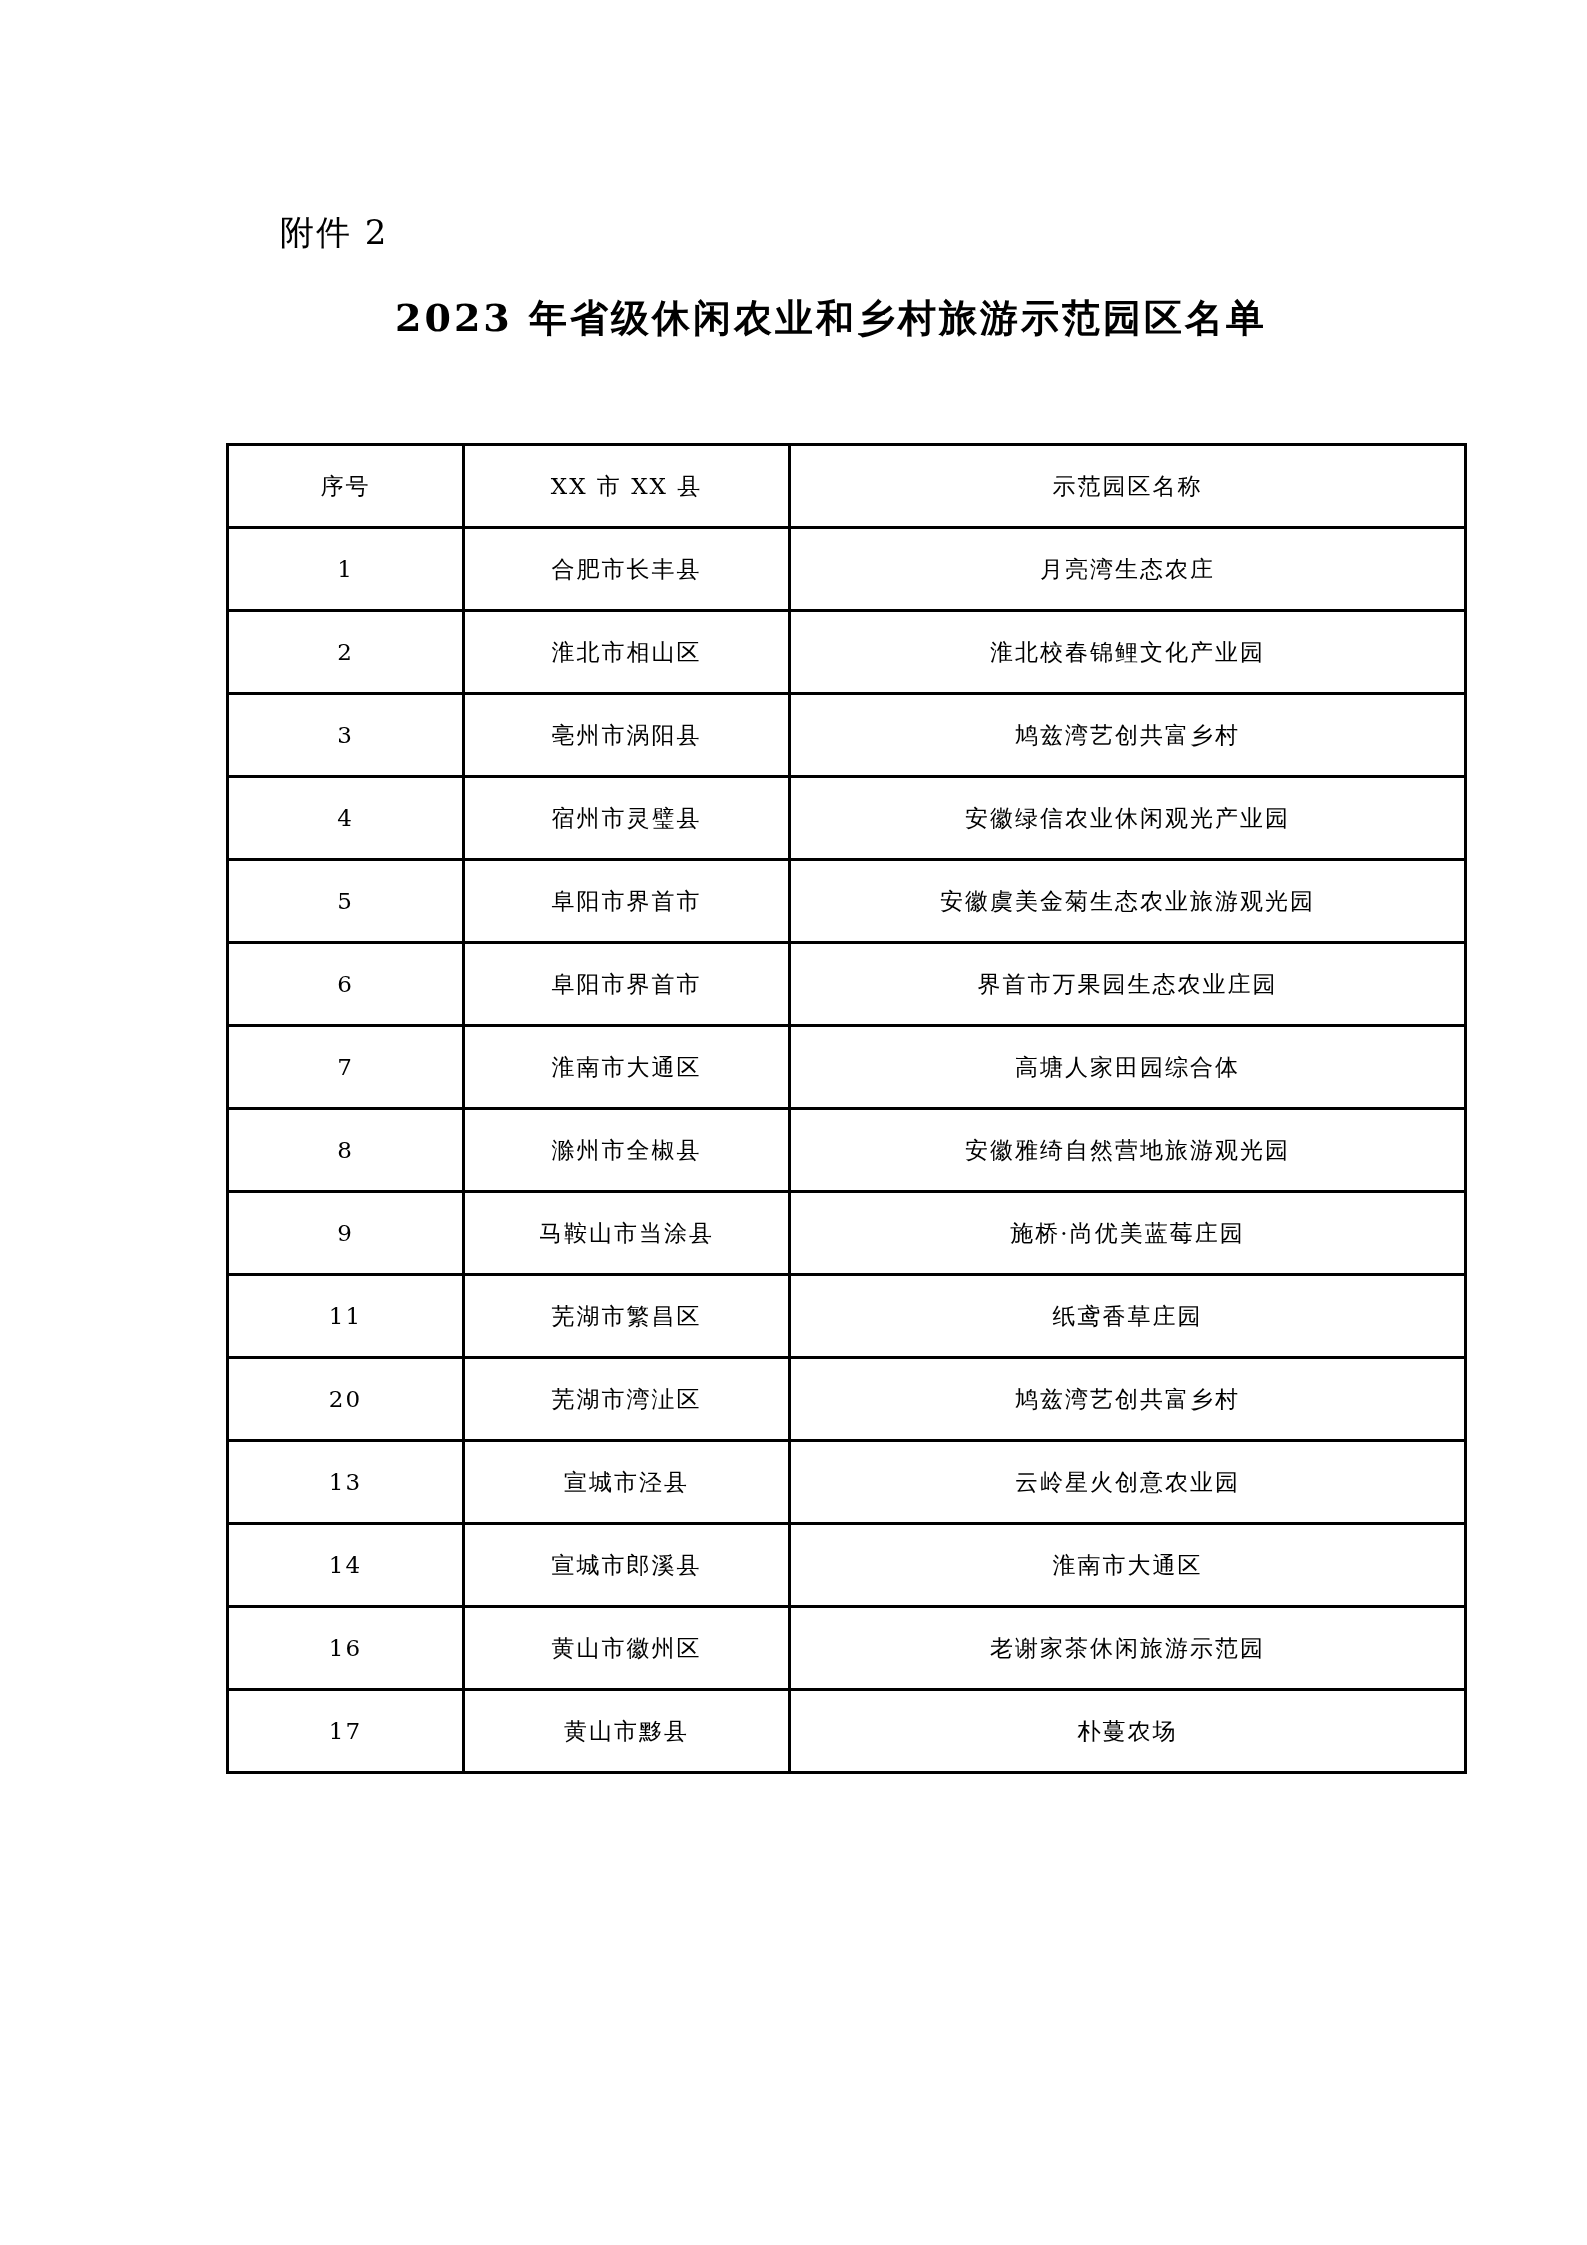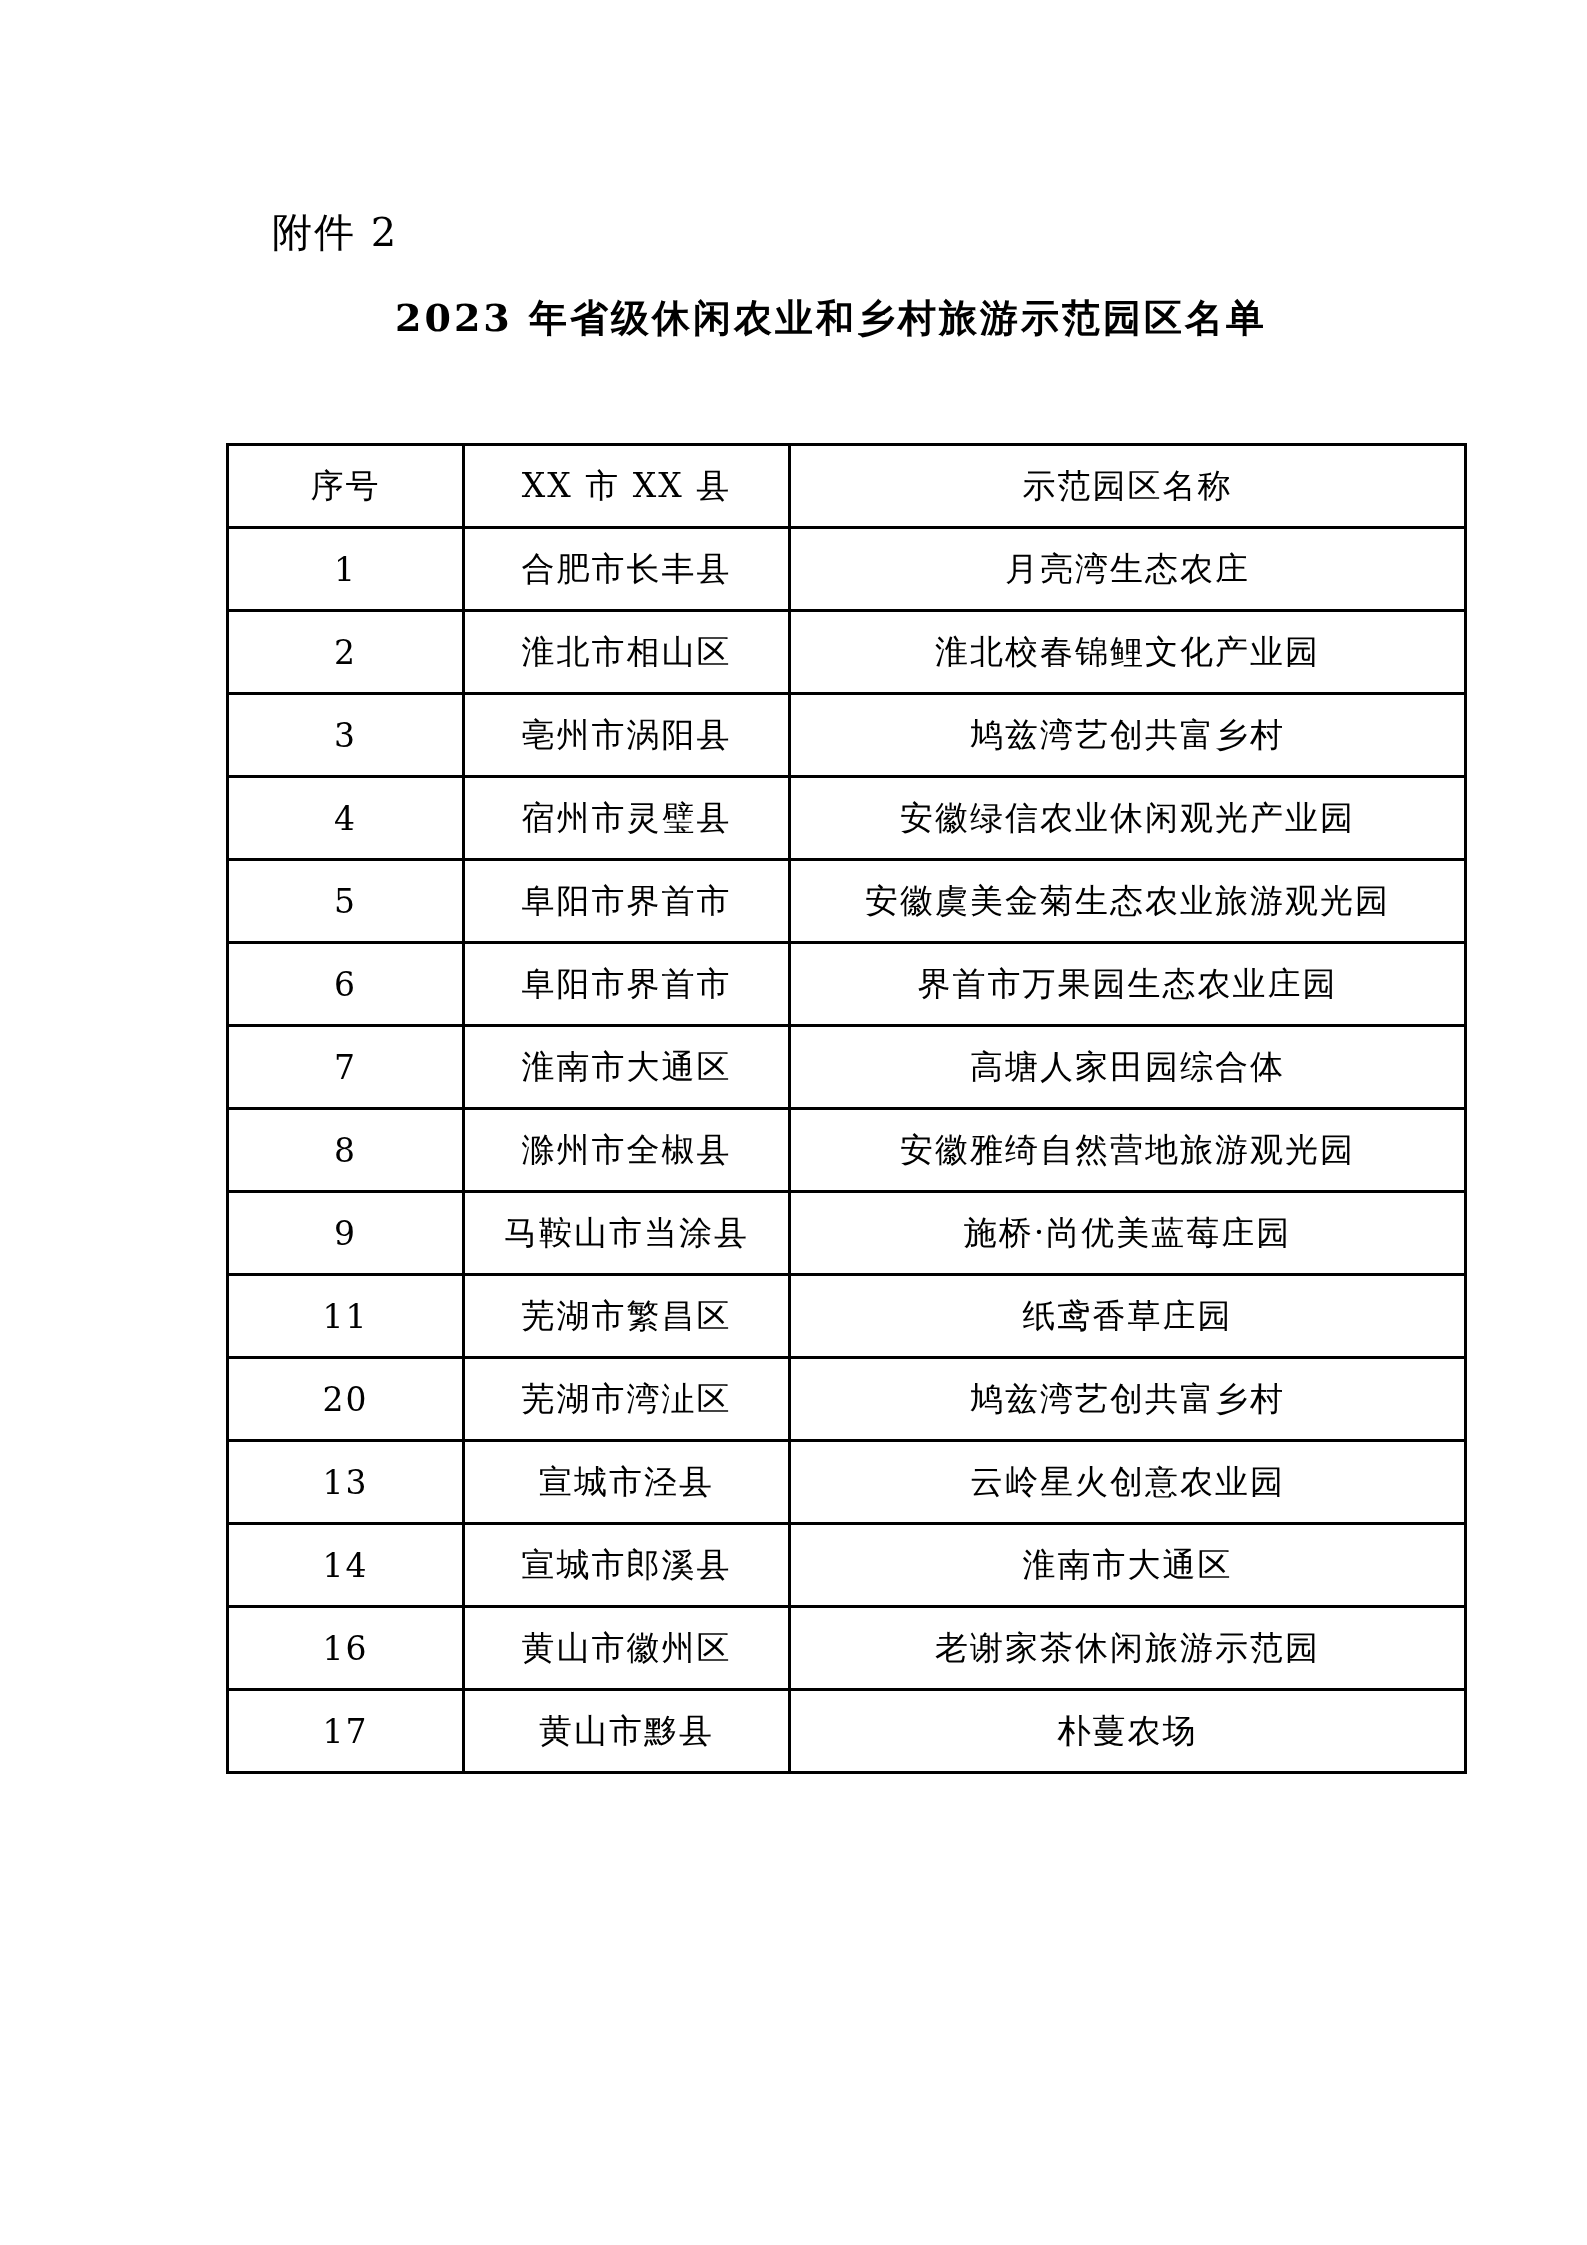--- a/index.html
+++ b/index.html
@@ -17,9 +17,9 @@
     }
     .attachment-label {
       position: absolute;
-      left: 272px;
+      left: 280px;
       top: 210px;
-      font-size: 40px;
+      font-size: 34px;
       line-height: 44px;
       letter-spacing: 2px;
       white-space: nowrap;

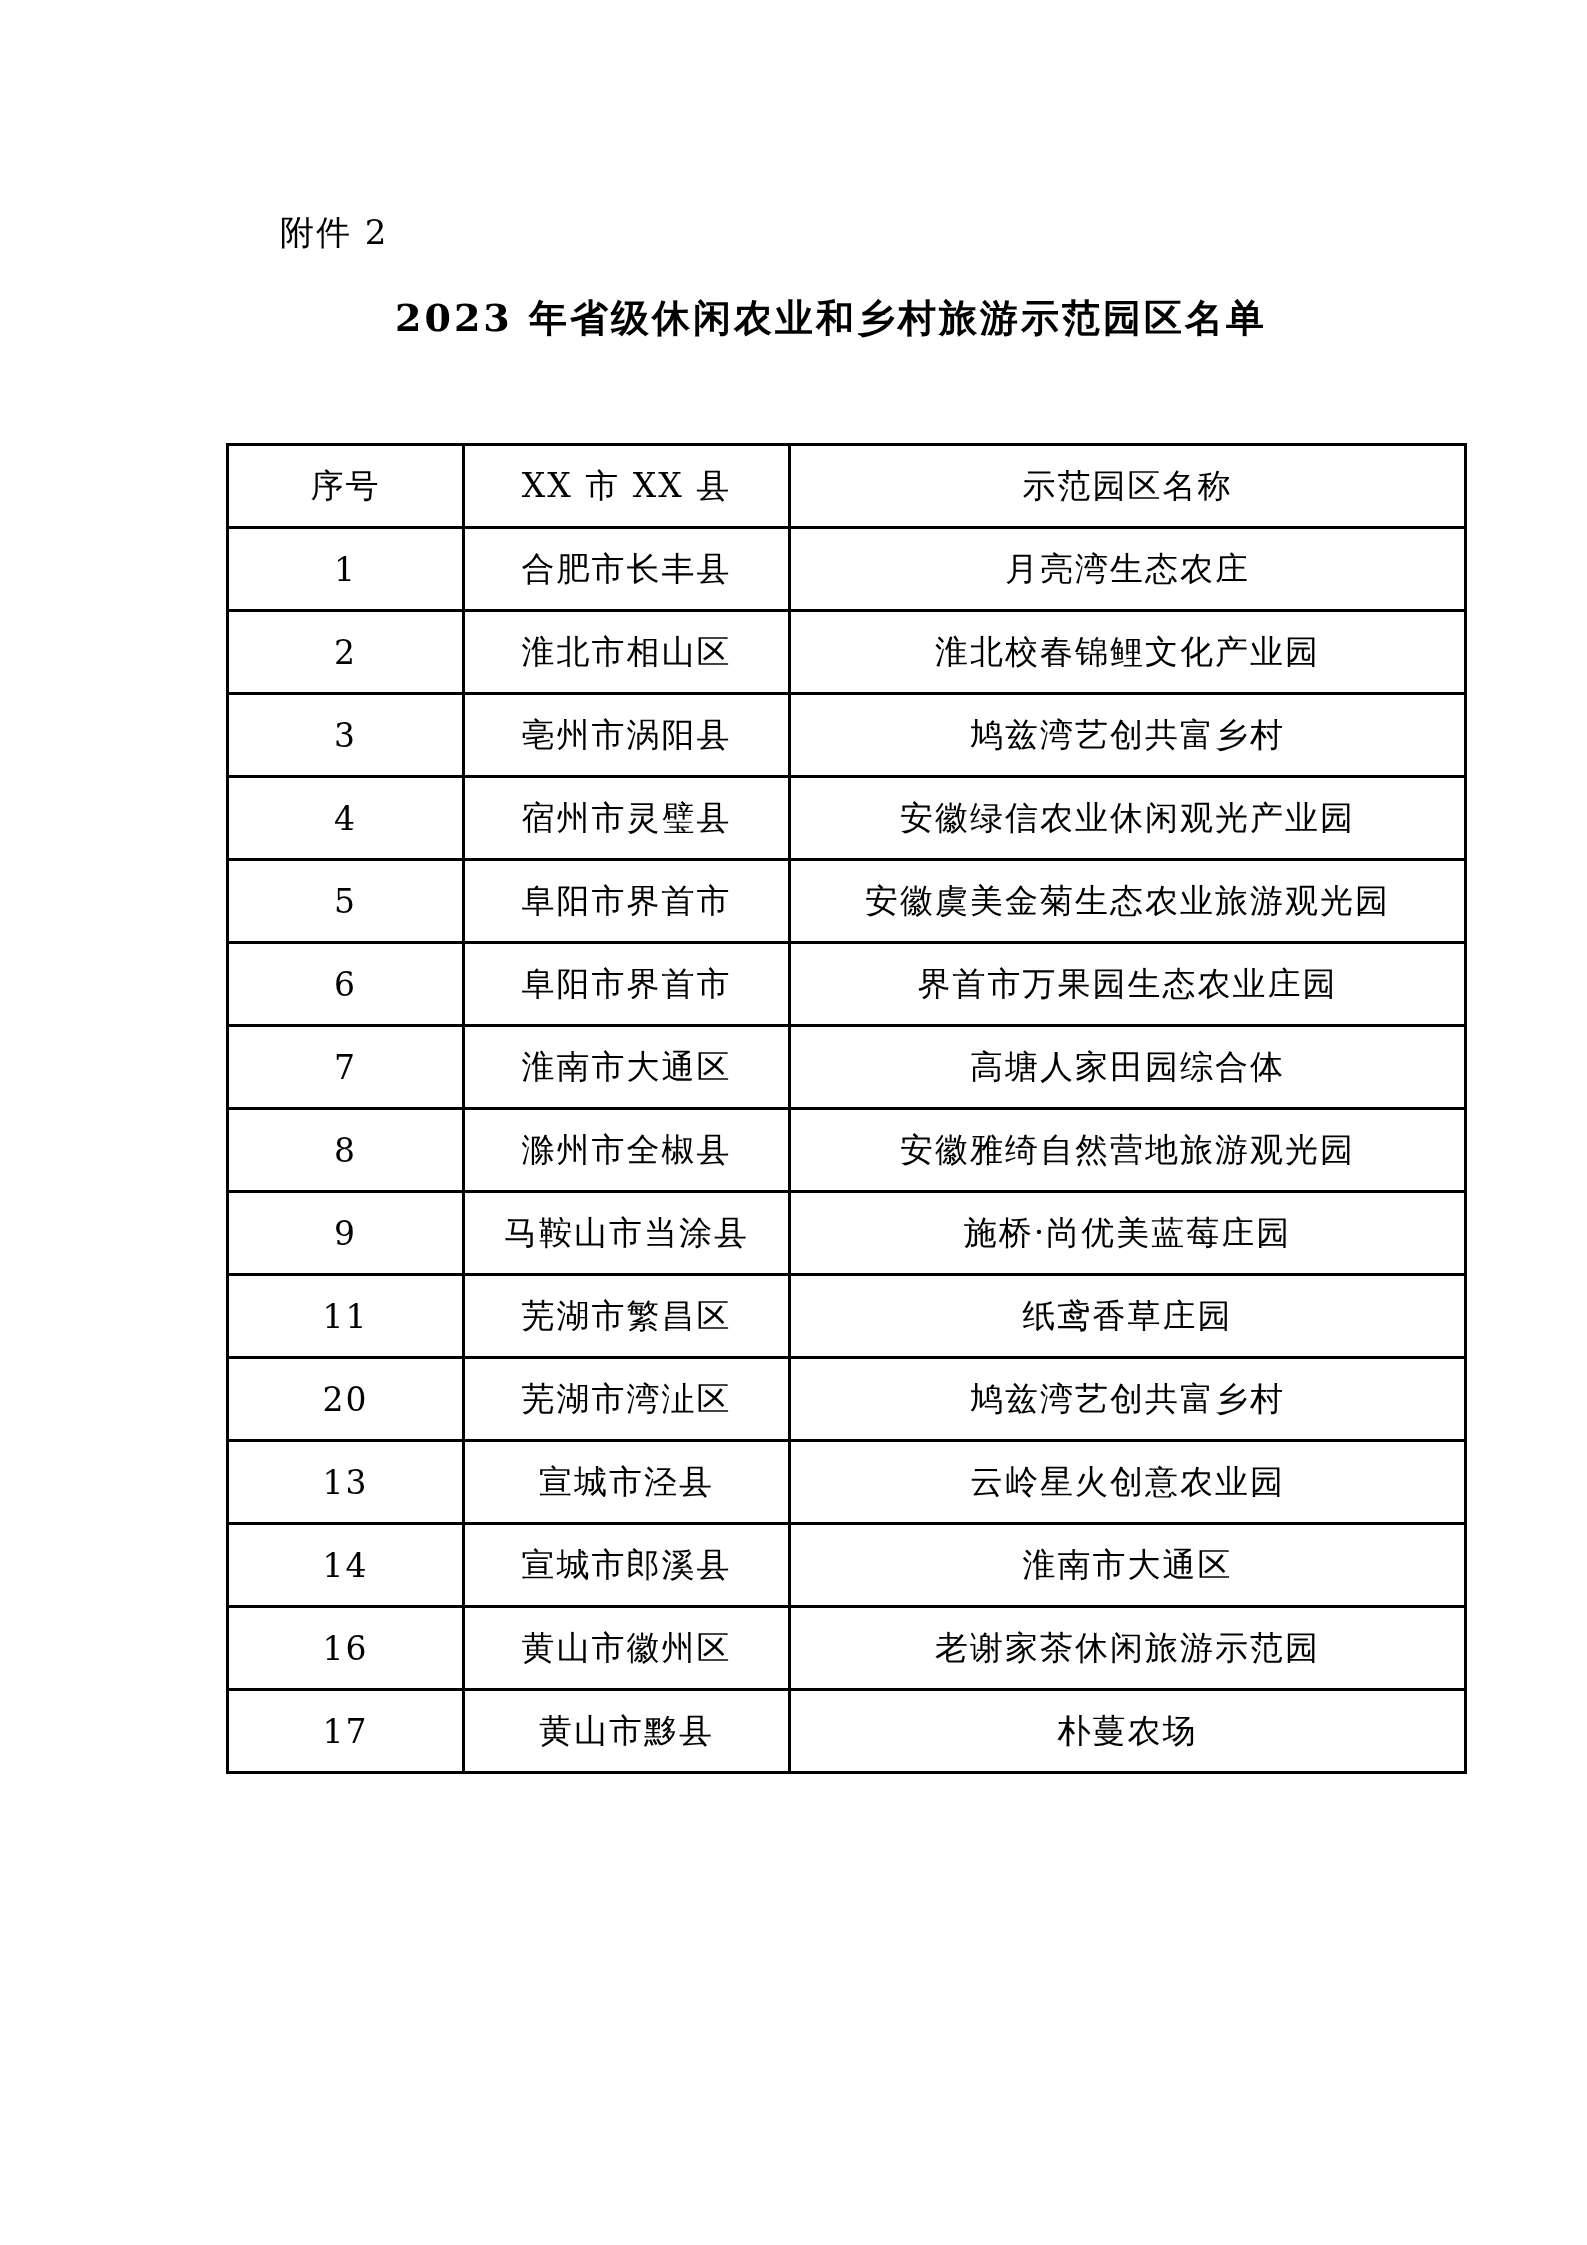--- a/index.html
+++ b/index.html
@@ -50,7 +50,7 @@
       padding: 0;
       text-align: center;
       vertical-align: middle;
-      font-size: 33px;
+      font-size: 23px;
       font-weight: normal;
       letter-spacing: 2px;
       white-space: nowrap;

